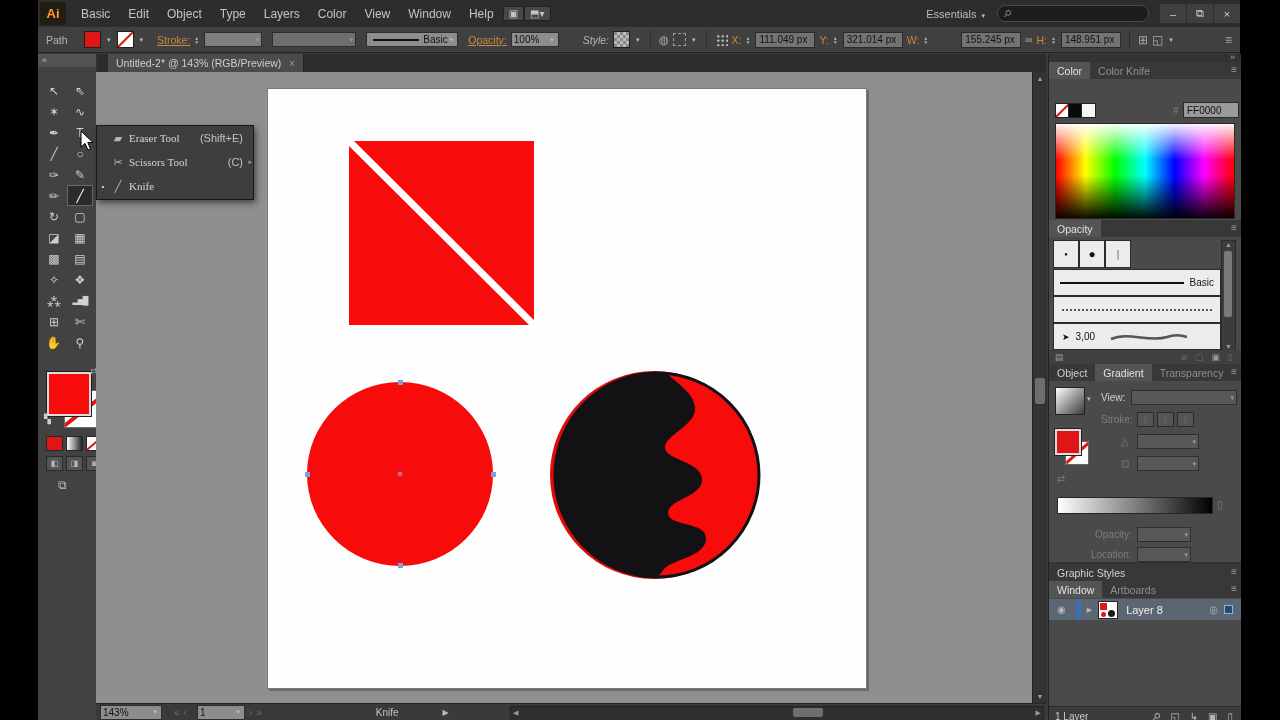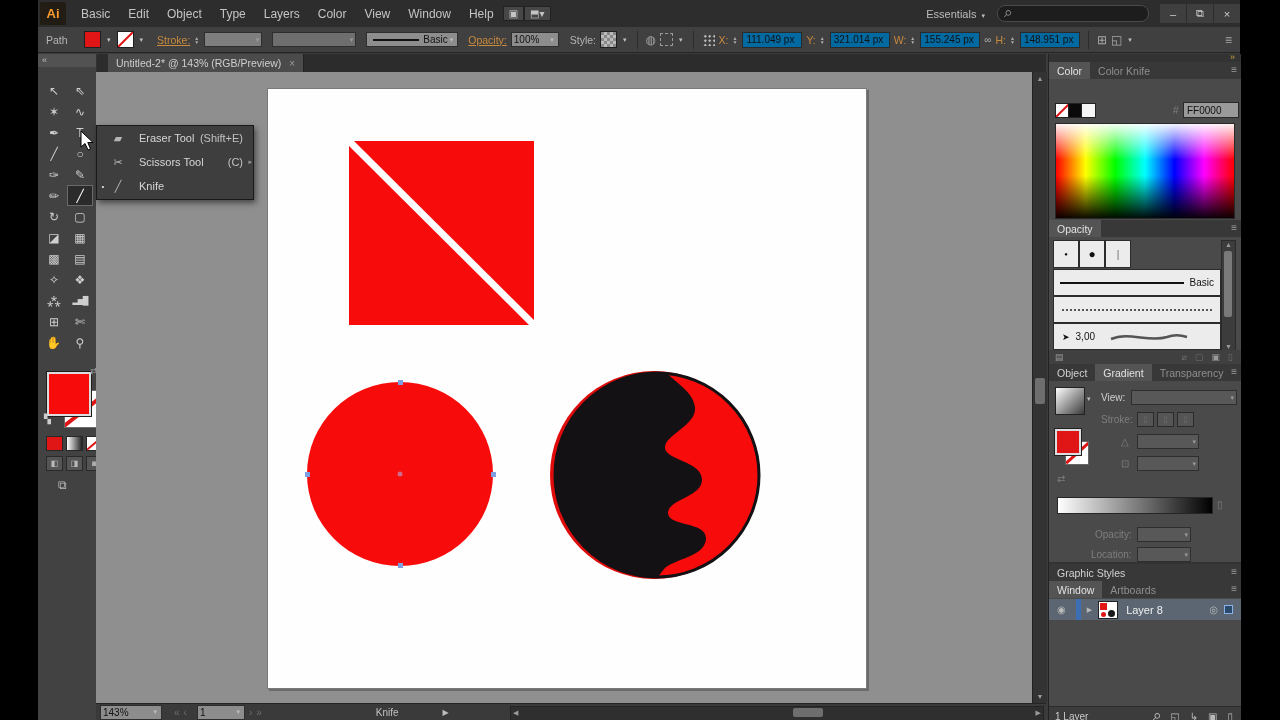--- a/index.html
+++ b/index.html
@@ -161,7 +161,7 @@
       <span>100%</span>
           <span class="dd">▾</span>
     </div>
-    <span class="cb-label" style="margin-left:7px;">Style:</span>
+    <span class="cb-label" style="margin-left:20px;font-style:italic;">Style:</span>
     <span class="swatch" style="background:repeating-conic-gradient(#bbb 0% 25%, #888 0% 50%) 0 0/6px 6px;"></span>
     <span class="dd">▾</span>
     <span class="sep"></span>

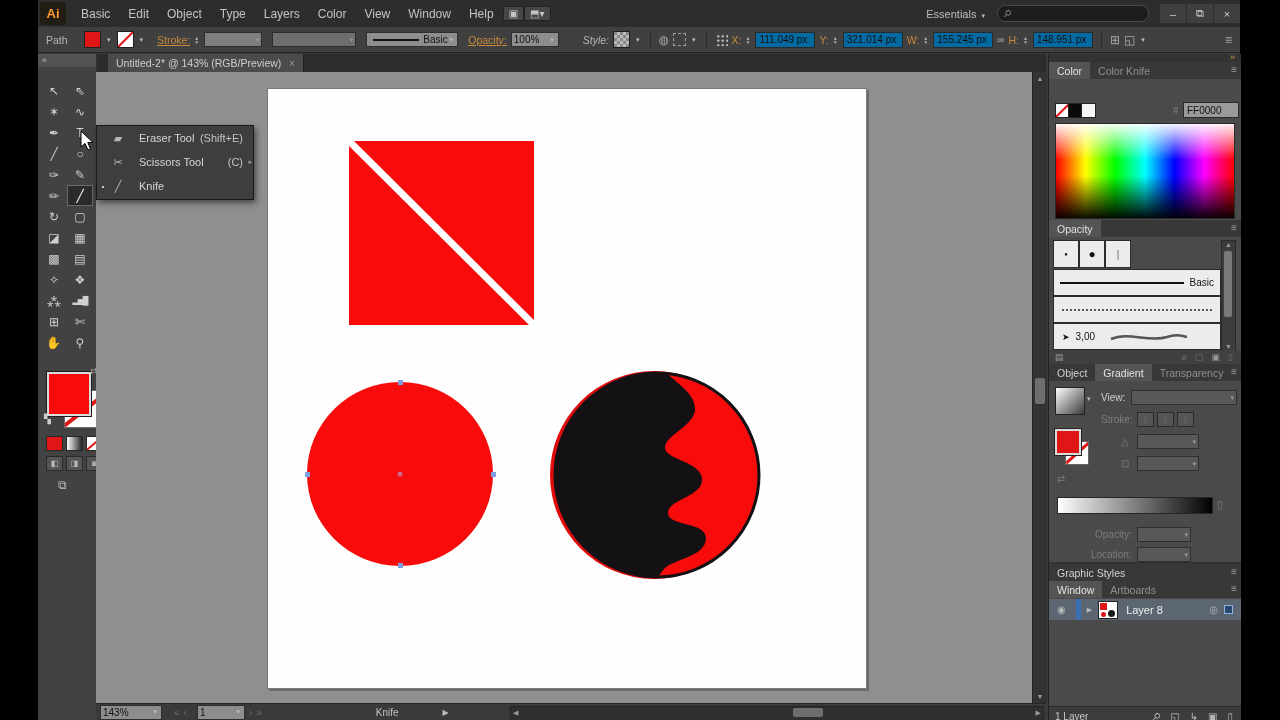--- a/index.html
+++ b/index.html
@@ -25,7 +25,7 @@
   .cb-link{color:#c98a3d;text-decoration:underline;}
   .swatch{width:15px;height:15px;border:1px solid #1f1f1f;display:inline-block;}
   .dd{font-size:7px;color:#bdbdbd;padding:0 2px;}
-  .field{background:#0369a1;color:#111;border:1px solid #2a2a2a;height:14px;font-size:10px;
+  .field{background:#737373;color:#111;border:1px solid #2a2a2a;height:14px;font-size:10px;
          display:flex;align-items:center;padding:0 3px;}
   .stepper{display:flex;flex-direction:column;font-size:5px;color:#aaa;line-height:4px;margin-right:1px;}
   .cb-ico{color:#a8a8a8;font-size:12px;}

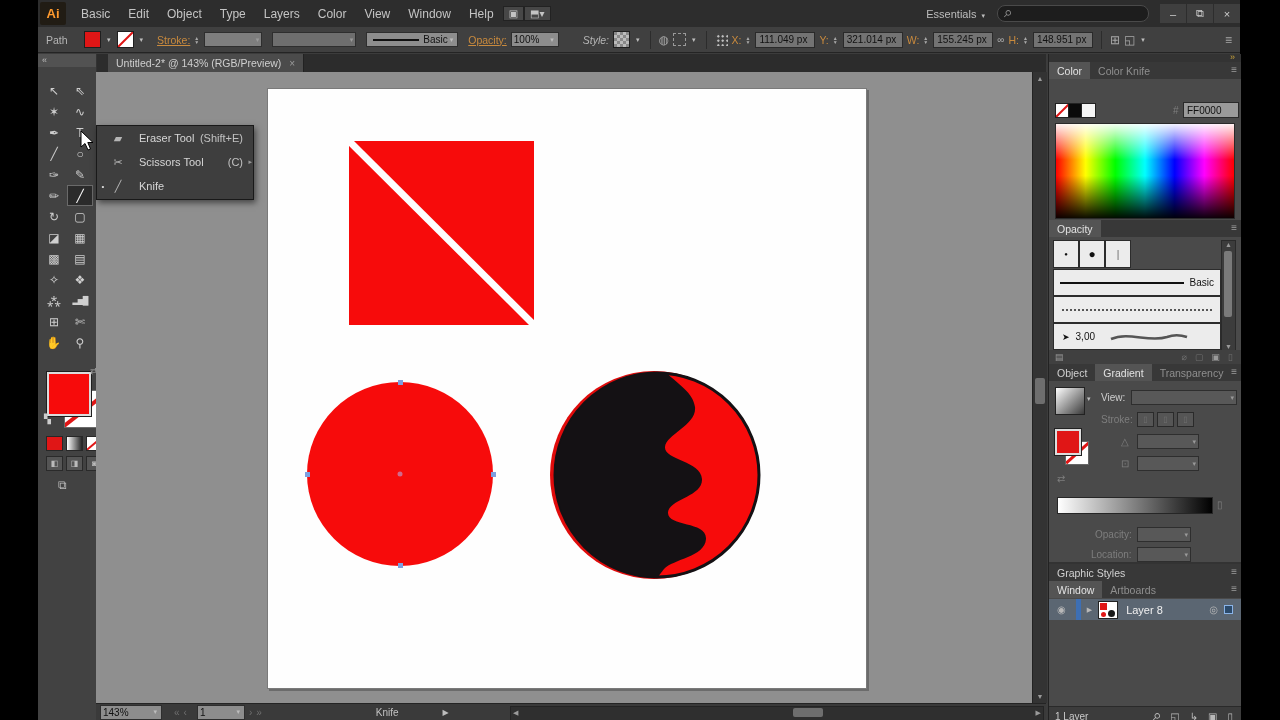--- a/index.html
+++ b/index.html
@@ -187,7 +187,7 @@
           <span>▲</span>
           <span>▼</span>
         </span>
-    <div class="field" style="width:52px;">155.245 px</div>
+    <div class="field" style="width:52px;margin-left:28px;">155.245 px</div>
     <span class="cb-ico" style="font-size:10px;">∞</span>
     <span class="cb-link" style="text-decoration:none;">H:</span>
     <span class="stepper">

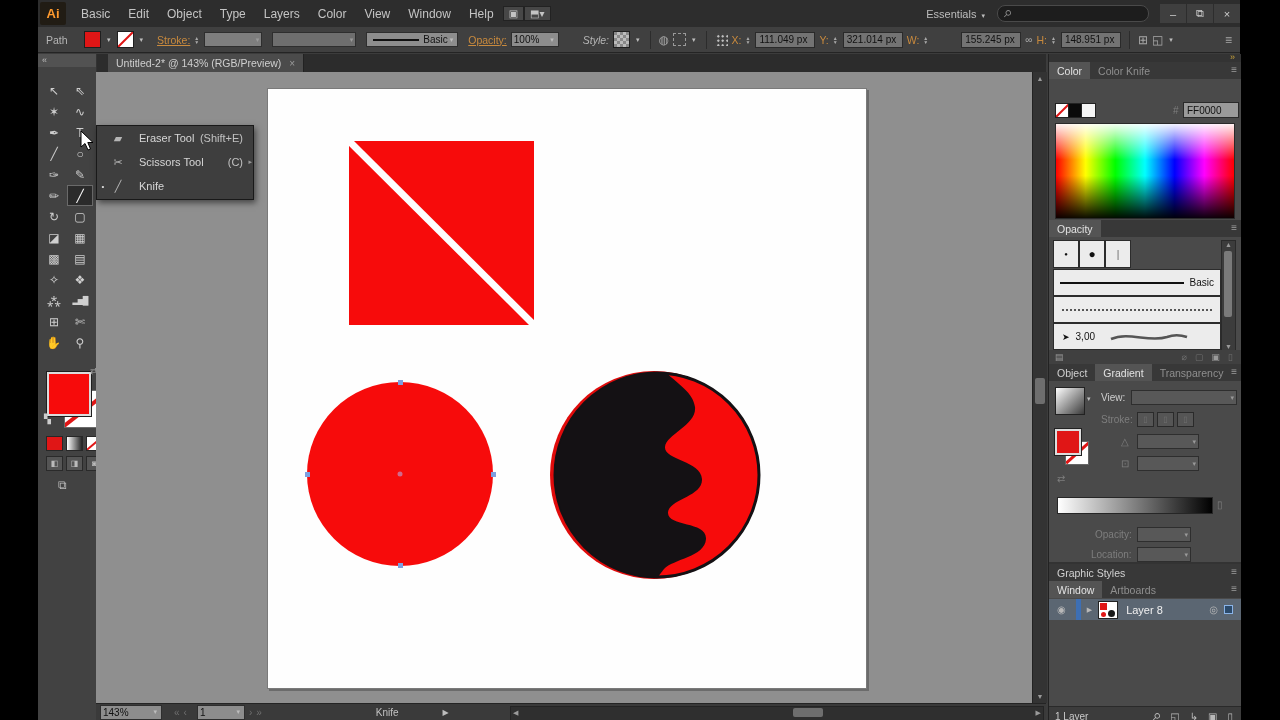--- a/index.html
+++ b/index.html
@@ -70,7 +70,7 @@
   .fly-row{height:24px;display:flex;align-items:center;font-size:11px;color:#d6d6d6;position:relative;}
   .fly-bullet{width:12px;text-align:center;font-size:8px;color:#ddd;}
   .fly-ico{width:18px;text-align:center;color:#b5b5b5;font-size:11px;}
-  .fly-label{margin-left:12px;}
+  .fly-label{margin-left:2px;font-family:Liberation Serif, serif;}
   .fly-short{margin-left:auto;margin-right:10px;color:#c2c2c2;}
   .fly-tear{position:absolute;right:1px;top:8px;font-size:7px;color:#9a9a9a;}
   

